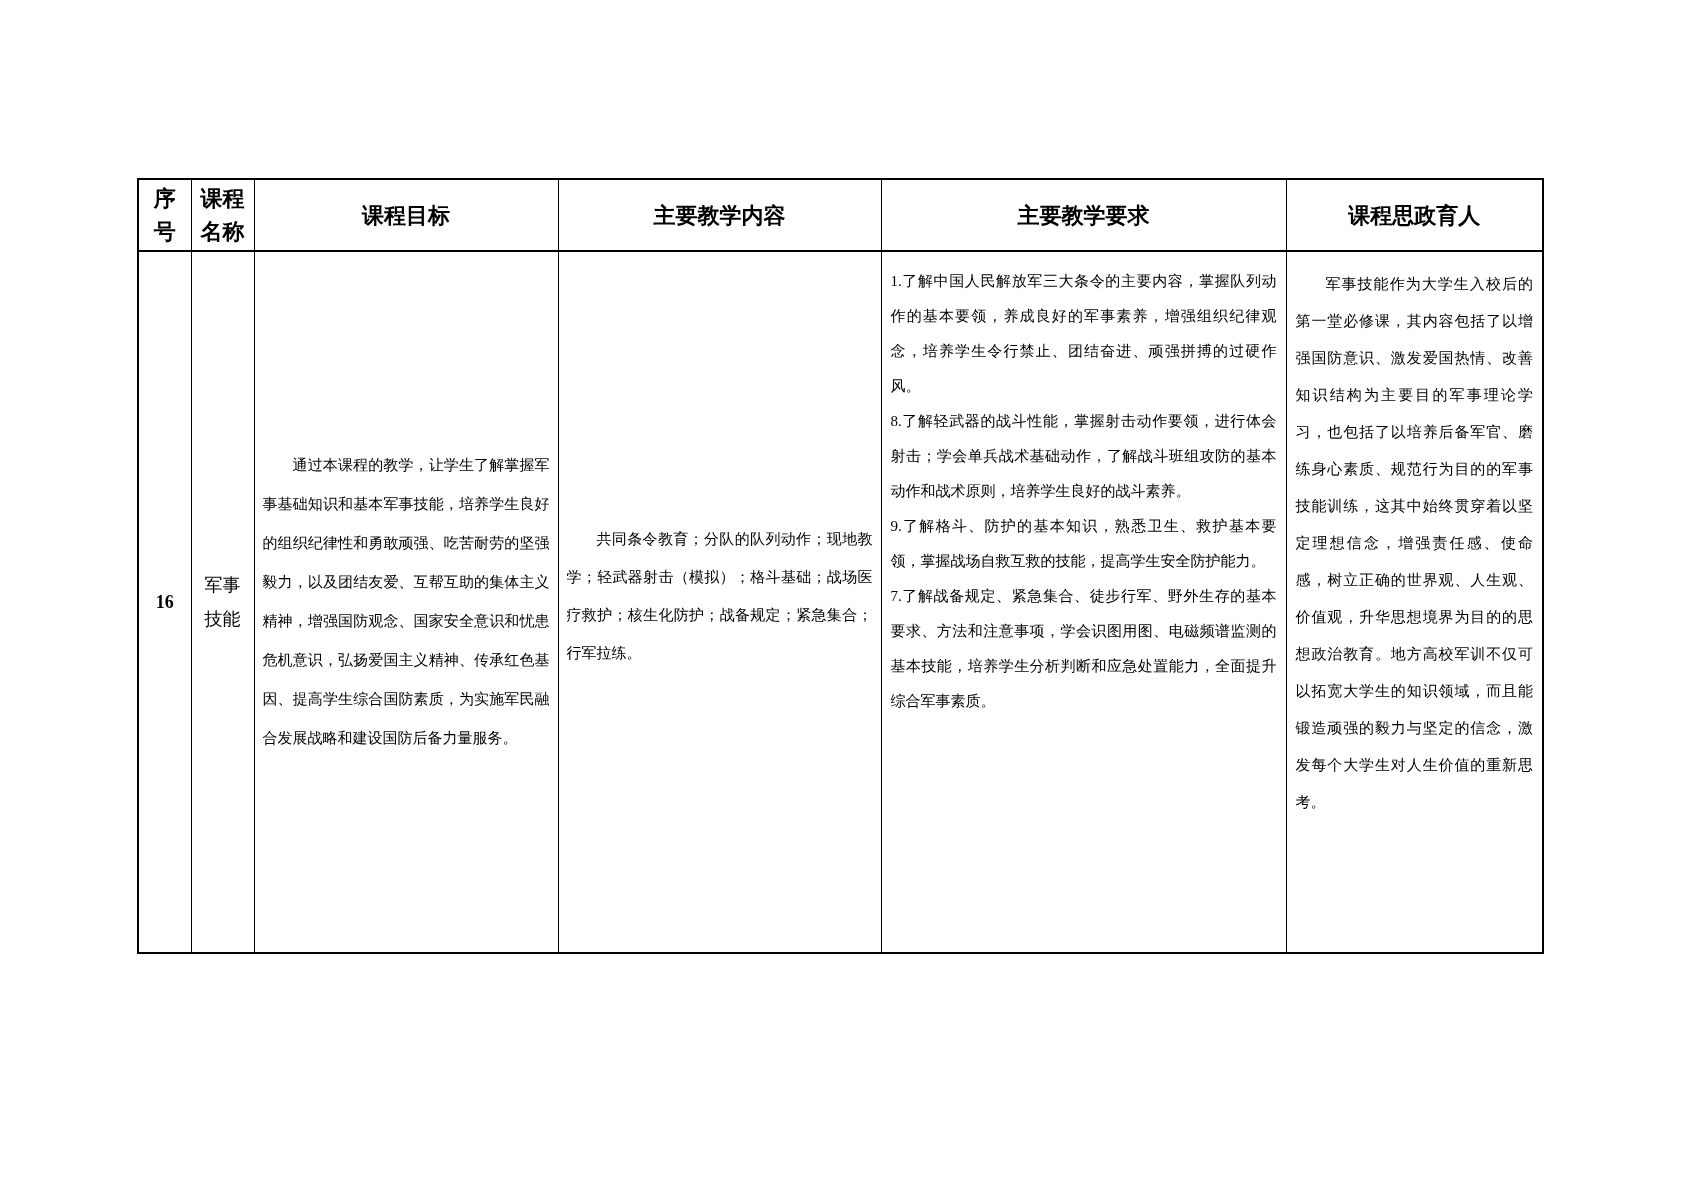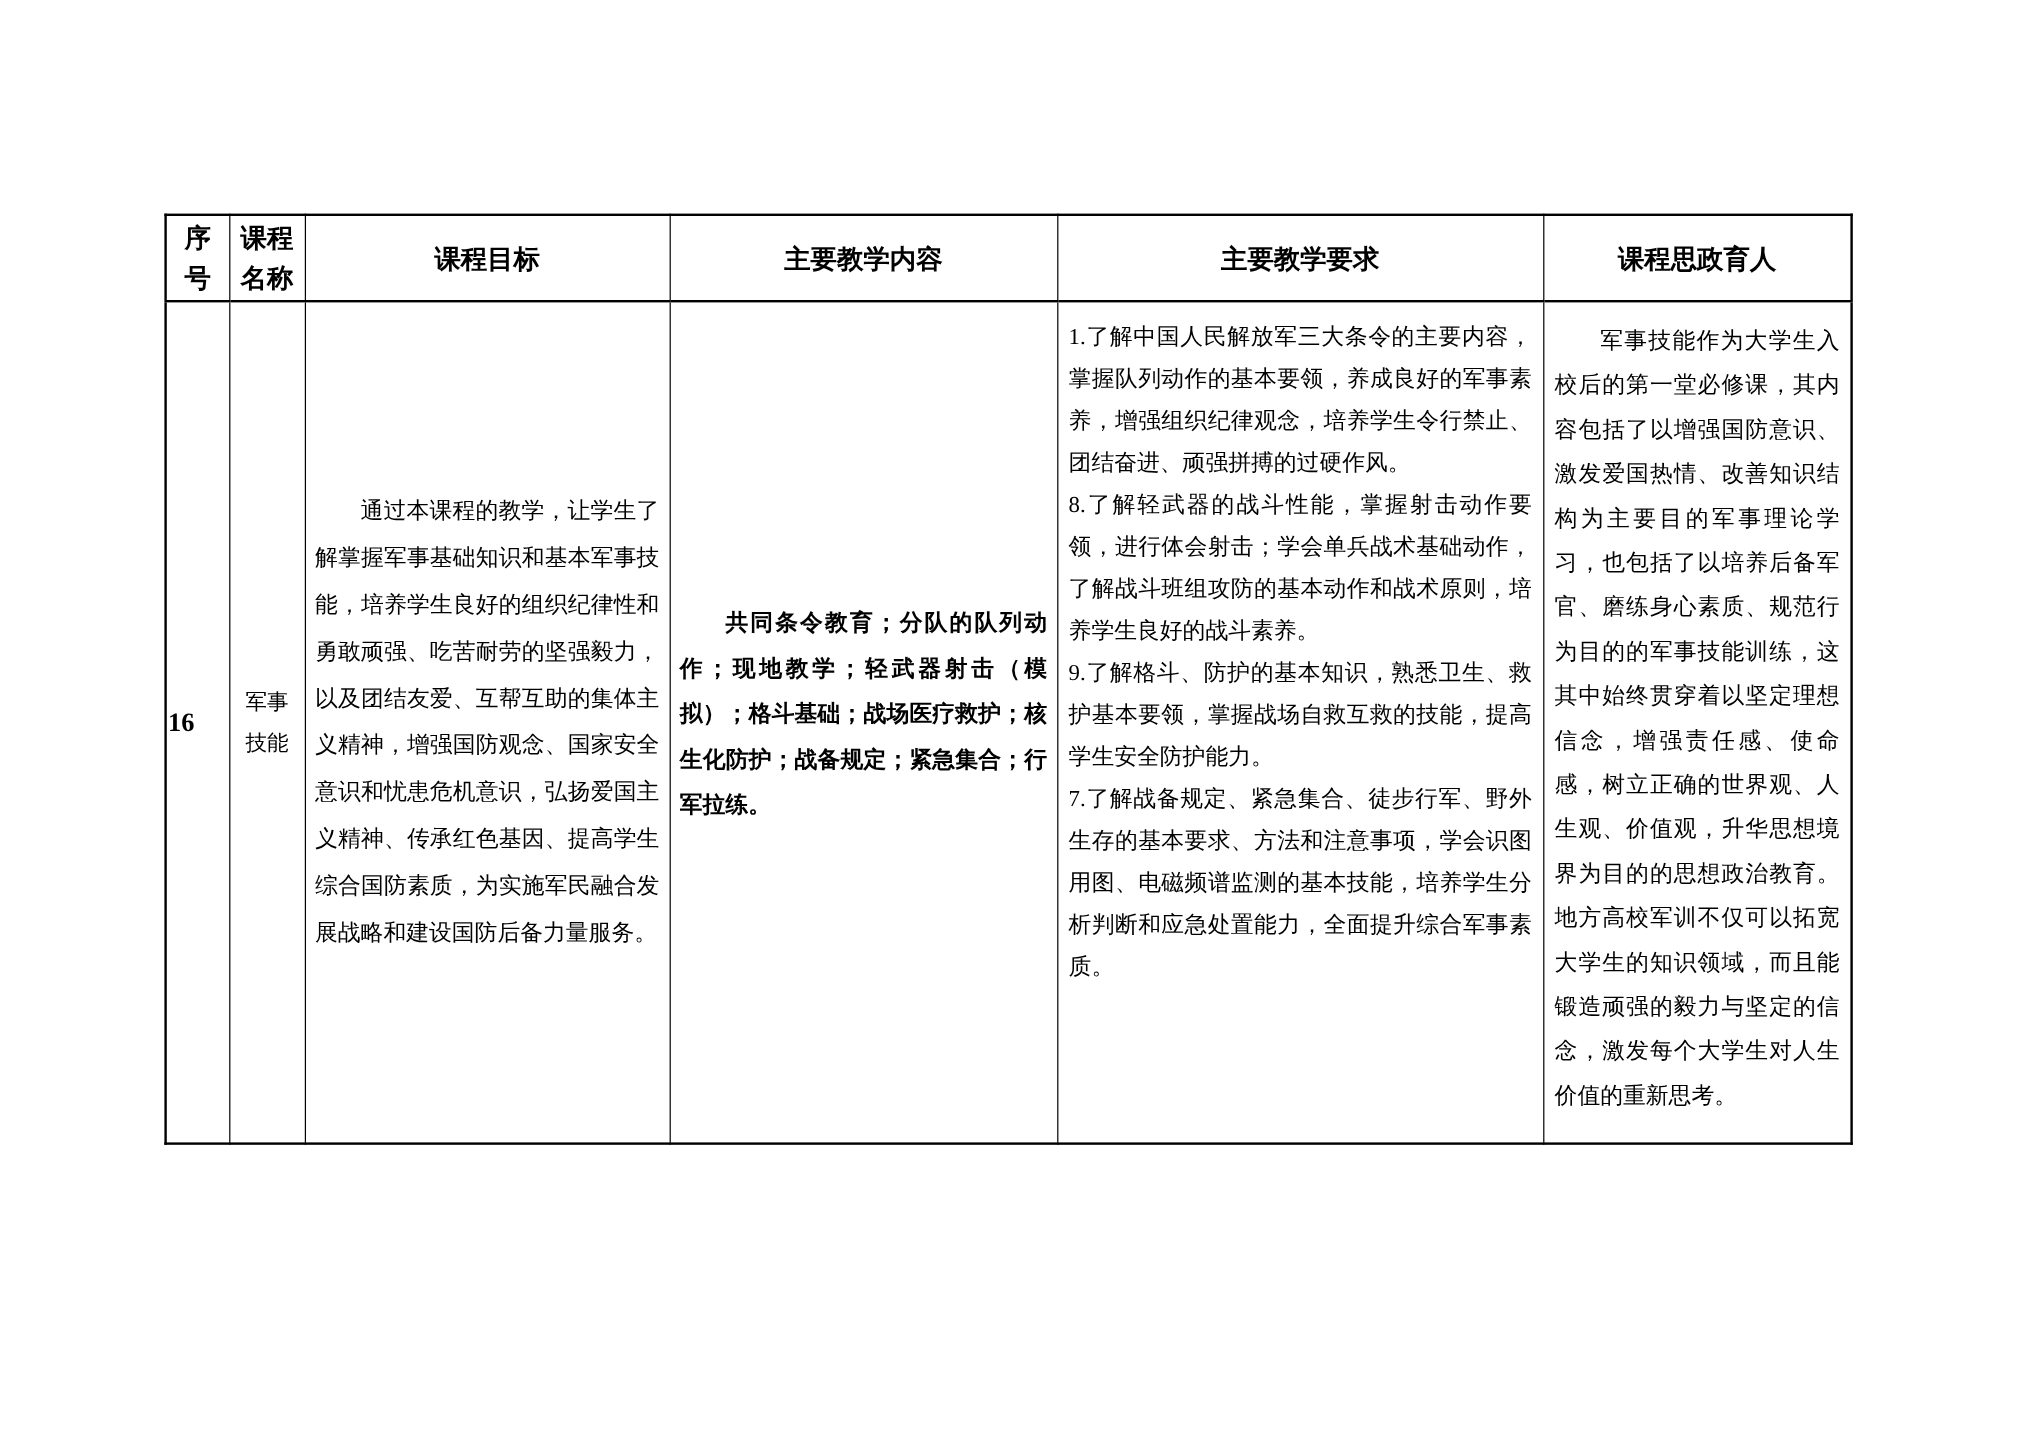--- a/index.html
+++ b/index.html
@@ -78,7 +78,7 @@
   }
   .para {
     margin: 0;
-    font-size: 19px;
+    font-size: 15px;
     text-align: justify;
     word-break: break-all;
   }

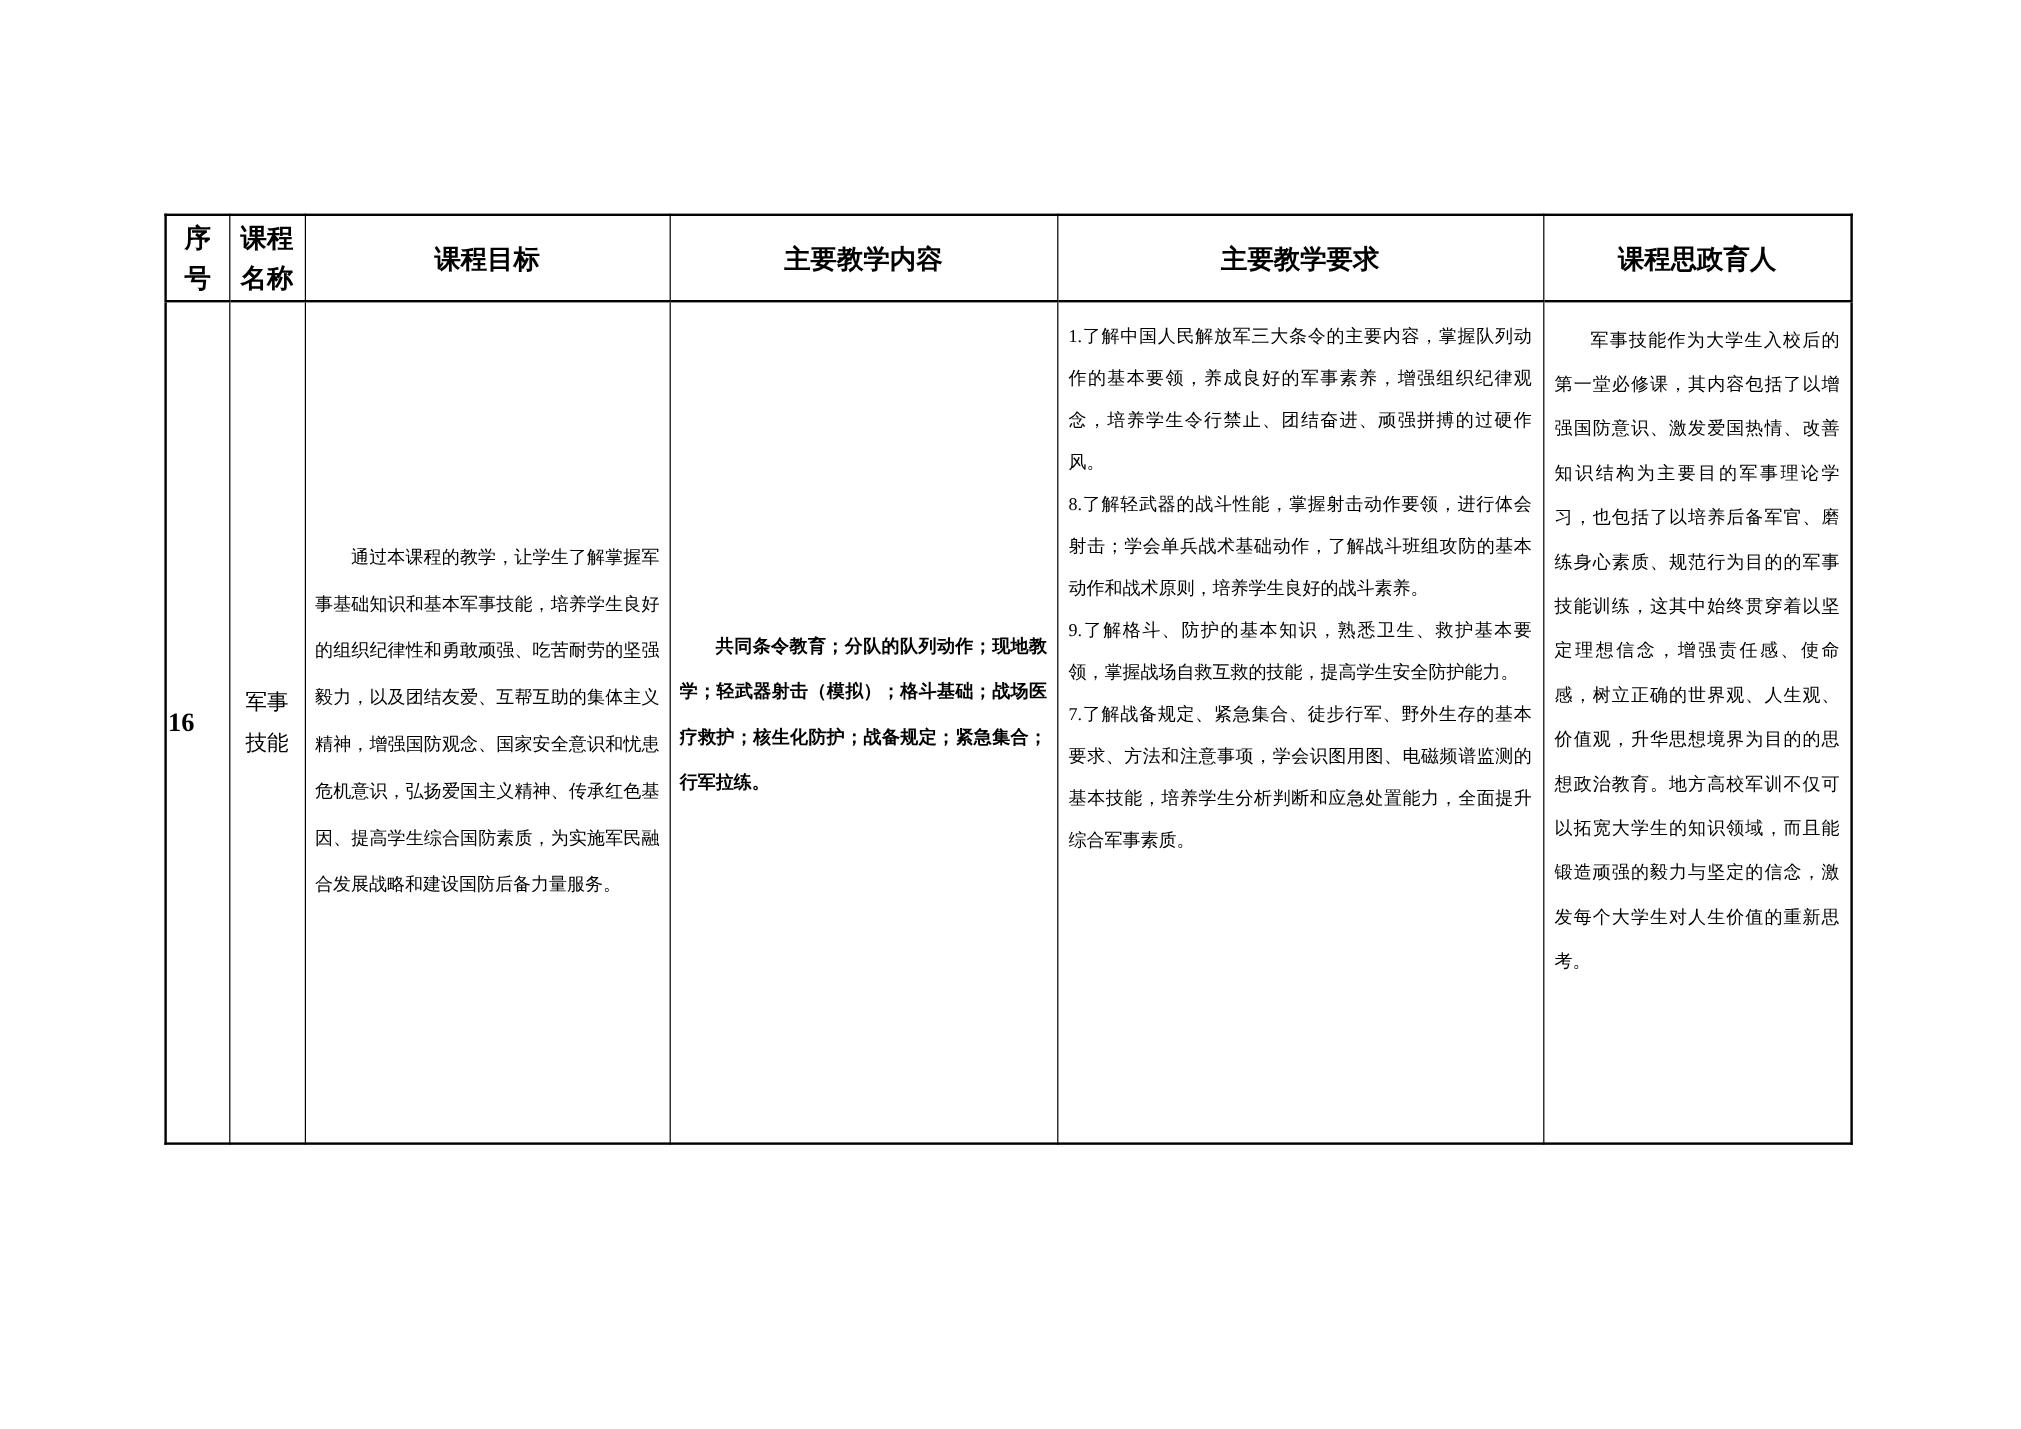--- a/index.html
+++ b/index.html
@@ -65,7 +65,6 @@
   td.cell-content {
     vertical-align: middle;
     padding: 4px 8px 16px 8px;
-    font-weight: bold;
   }
   td.cell-requirements {
     vertical-align: top;

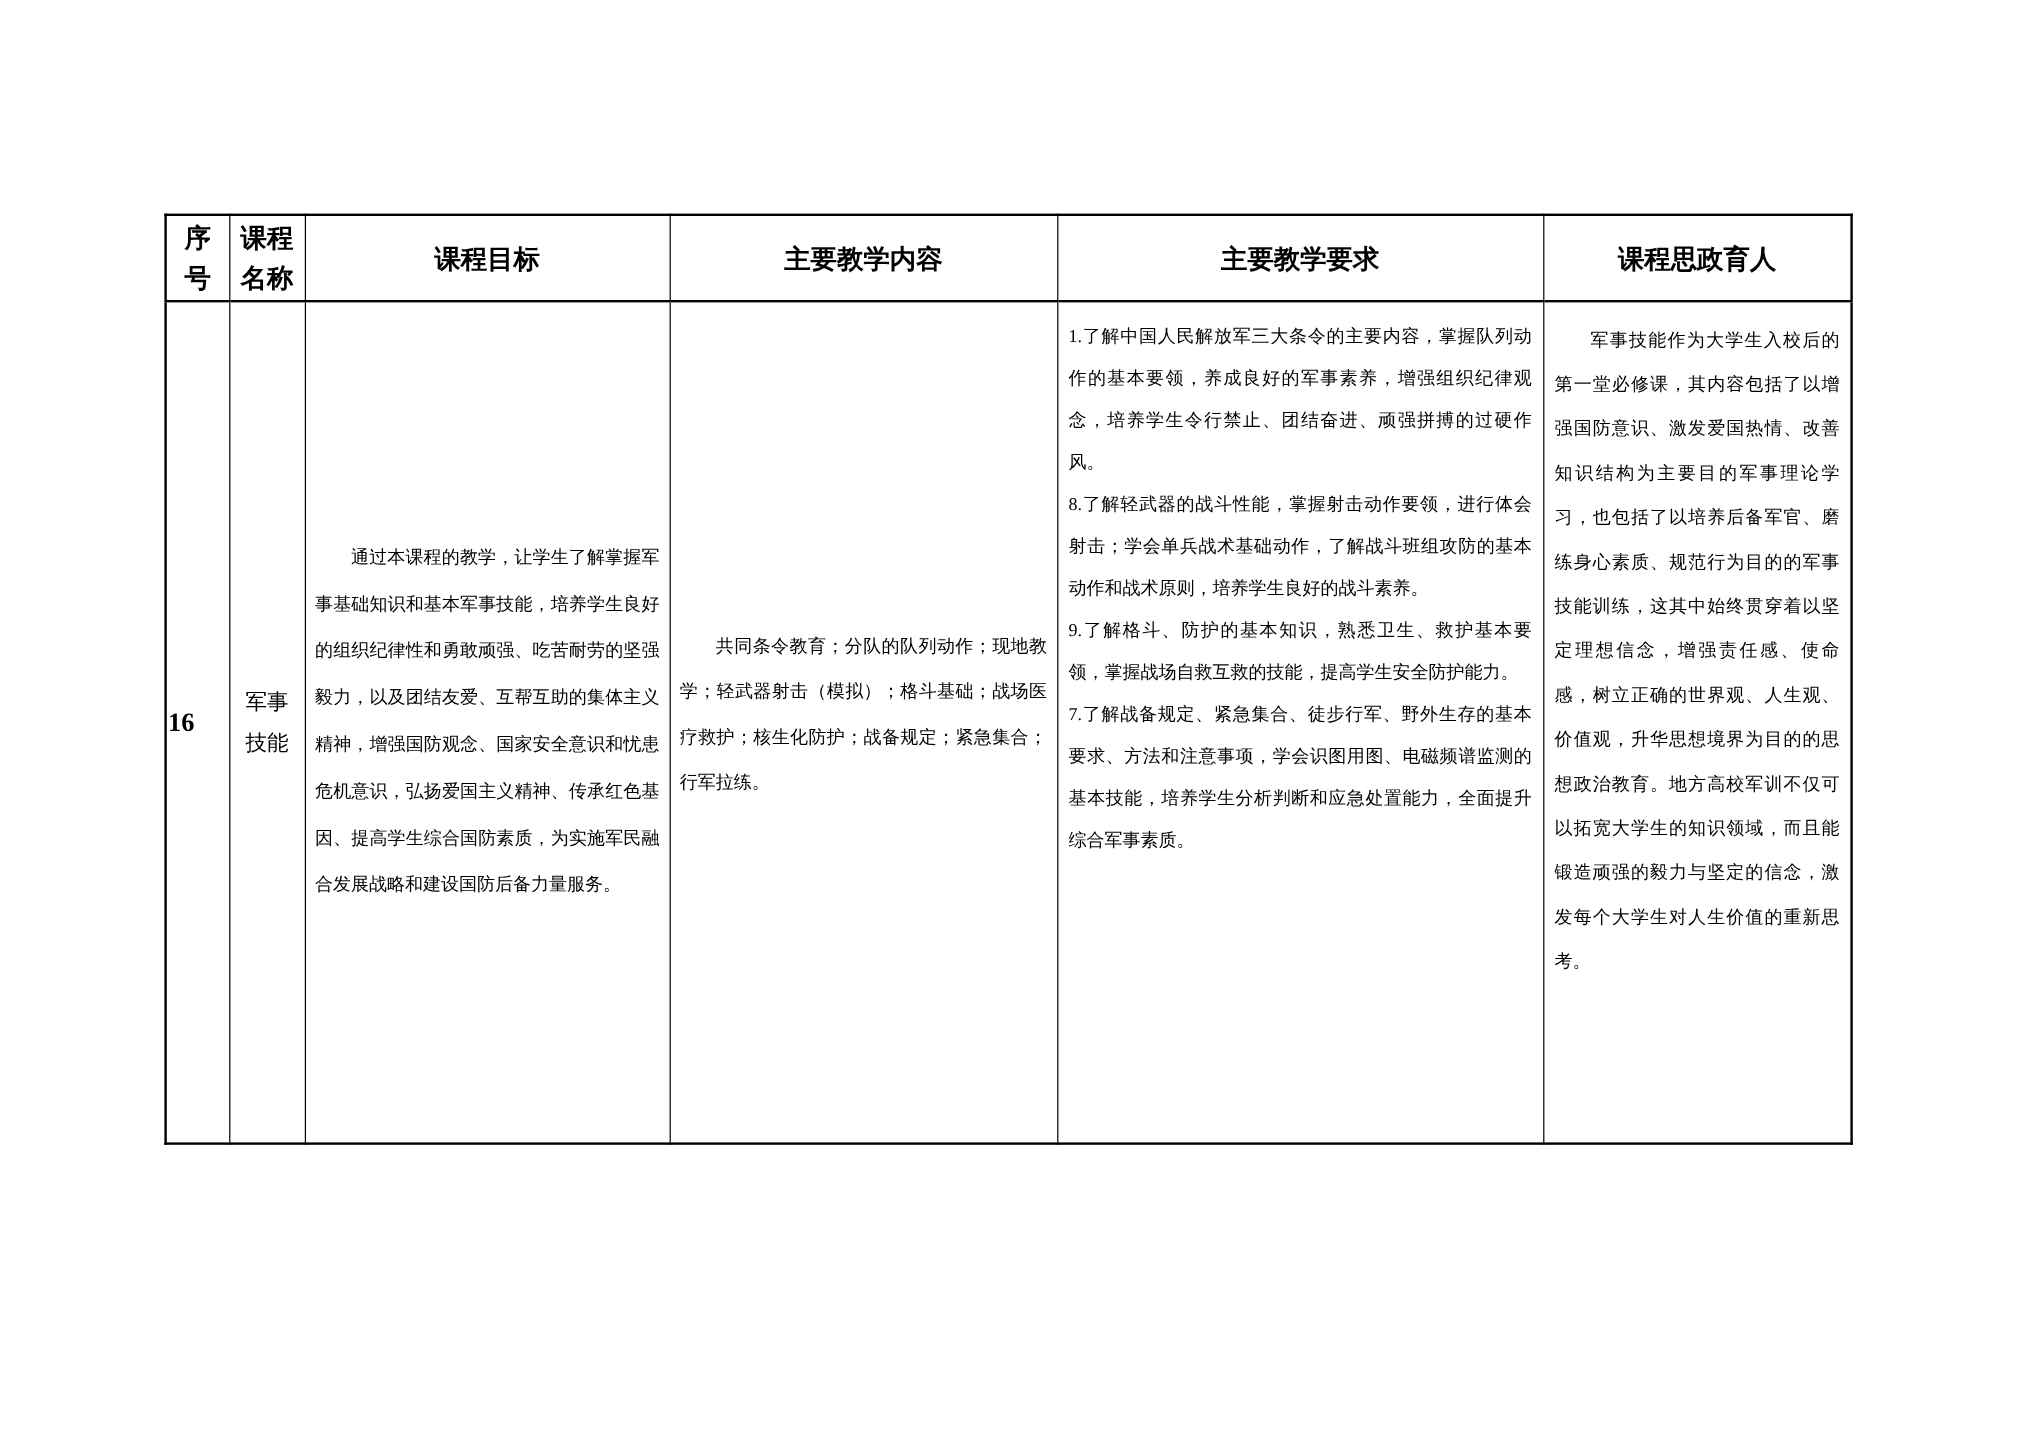--- a/index.html
+++ b/index.html
@@ -46,9 +46,9 @@
   }
   tr.body-row { height: 702px; }
   td.cell-serial {
-    font-size: 22px;
+    font-size: 18px;
     font-weight: bold;
-    text-align: left;
+    text-align: center;
     vertical-align: middle;
   }
   td.cell-course-name {

